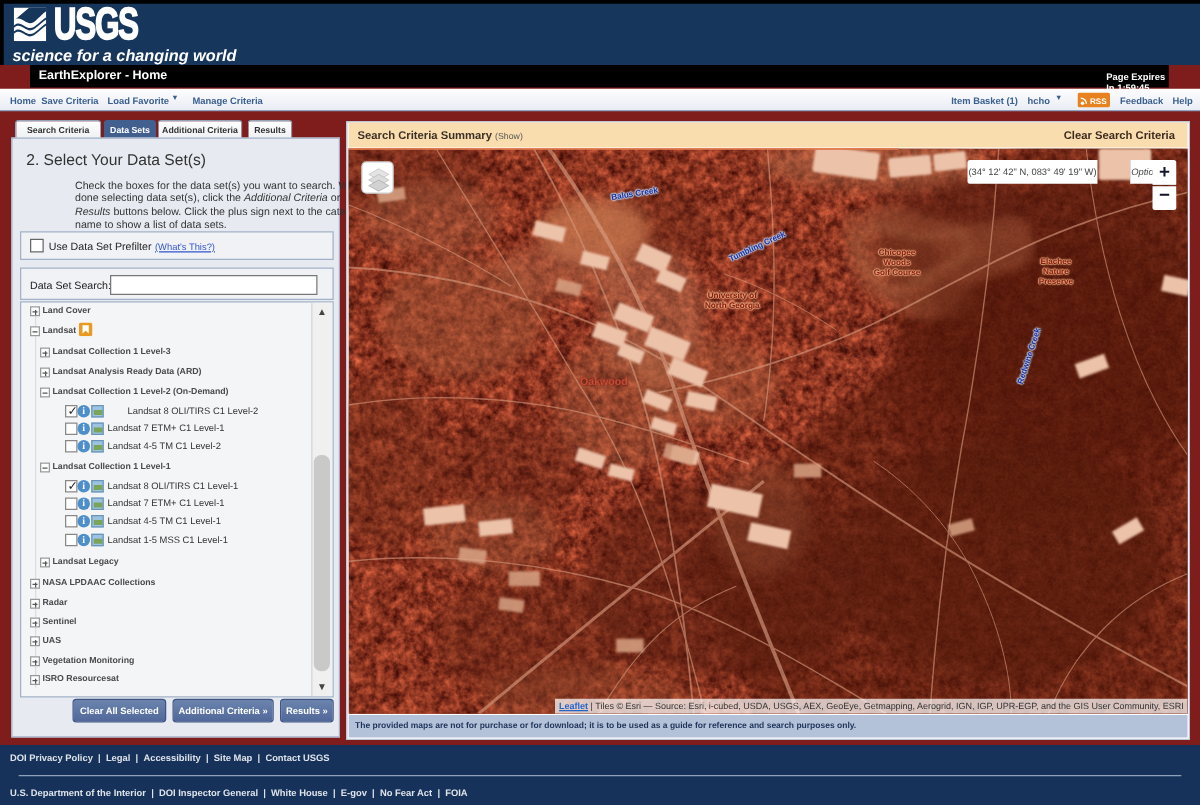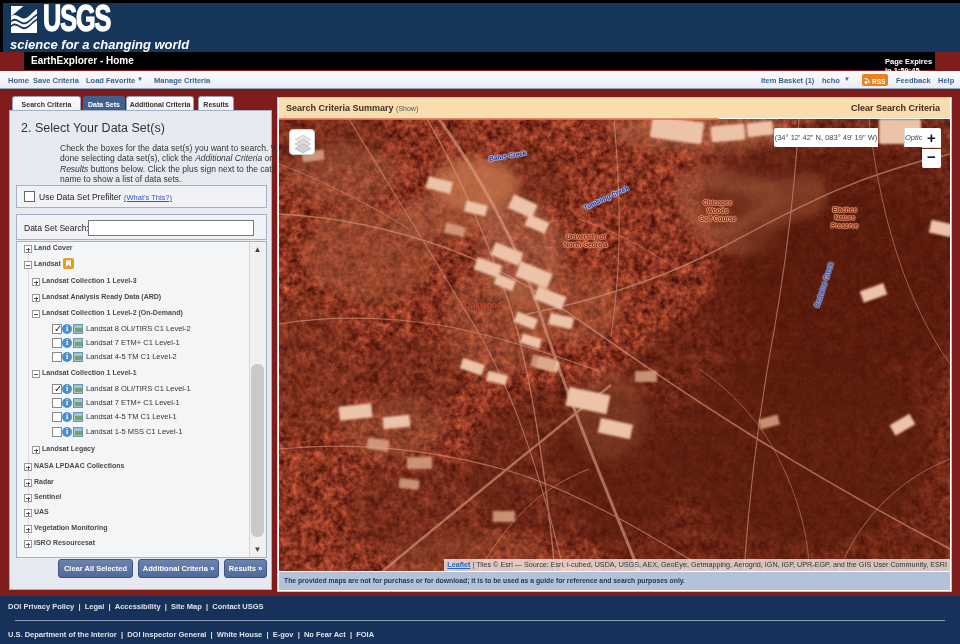--- a/index.html
+++ b/index.html
@@ -161,7 +161,7 @@
       <span class="cb checked" style="left:35px;top:82px;"></span>
         <span class="info" style="left:45px;top:82px;">i</span>
         <span class="thumb" style="left:56px;top:82px;"></span>
-        <span class="trow" style="left:69px;top:82px;">Landsat 8 OLI/TIRS C1 Level-2</span>
+        <span class="trow" style="left:54px;top:82px;padding-left:31px;">Landsat 8 OLI/TIRS C1 Level-2</span>
       <span class="cb" style="left:35px;top:96px;"></span>
         <span class="info" style="left:45px;top:96px;">i</span>
         <span class="thumb" style="left:56px;top:96px;"></span>

